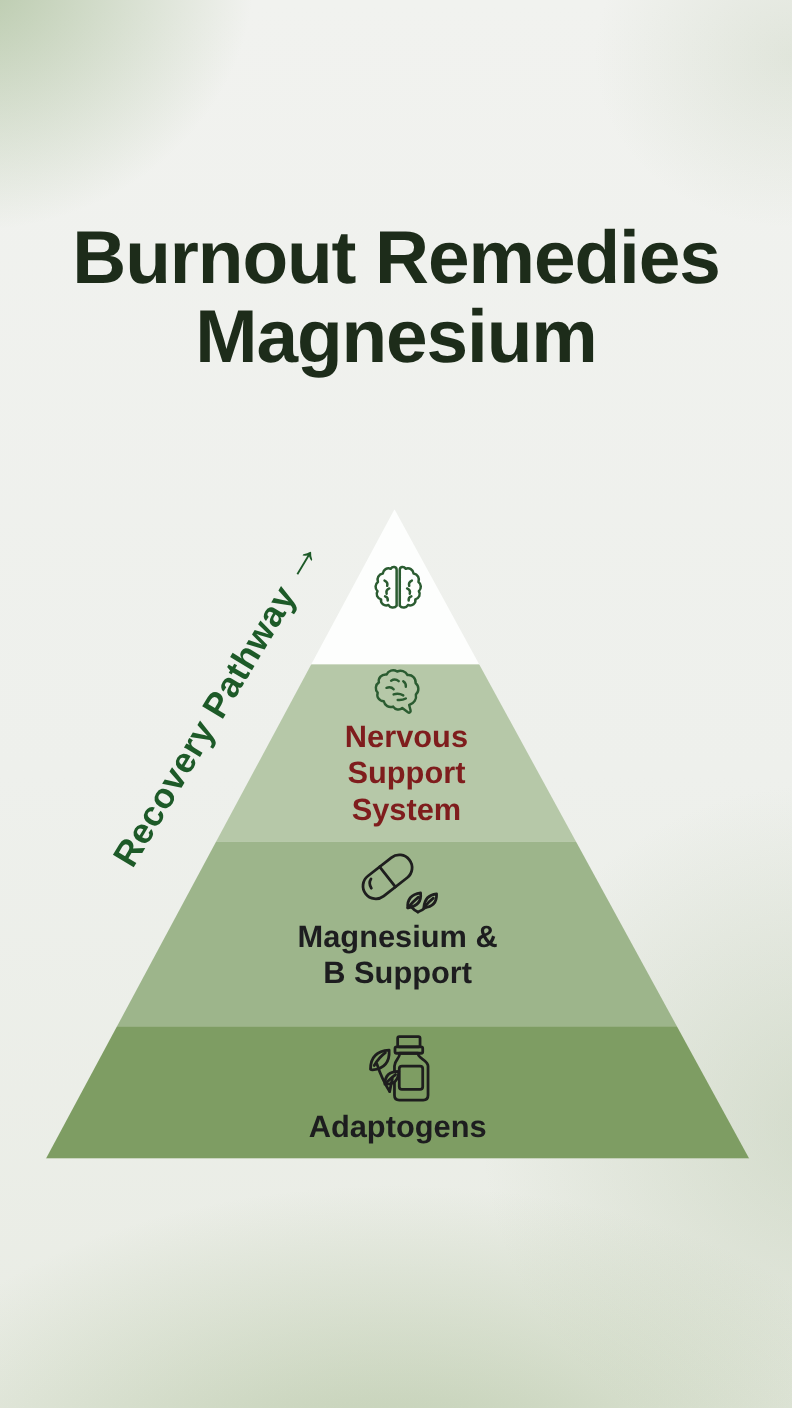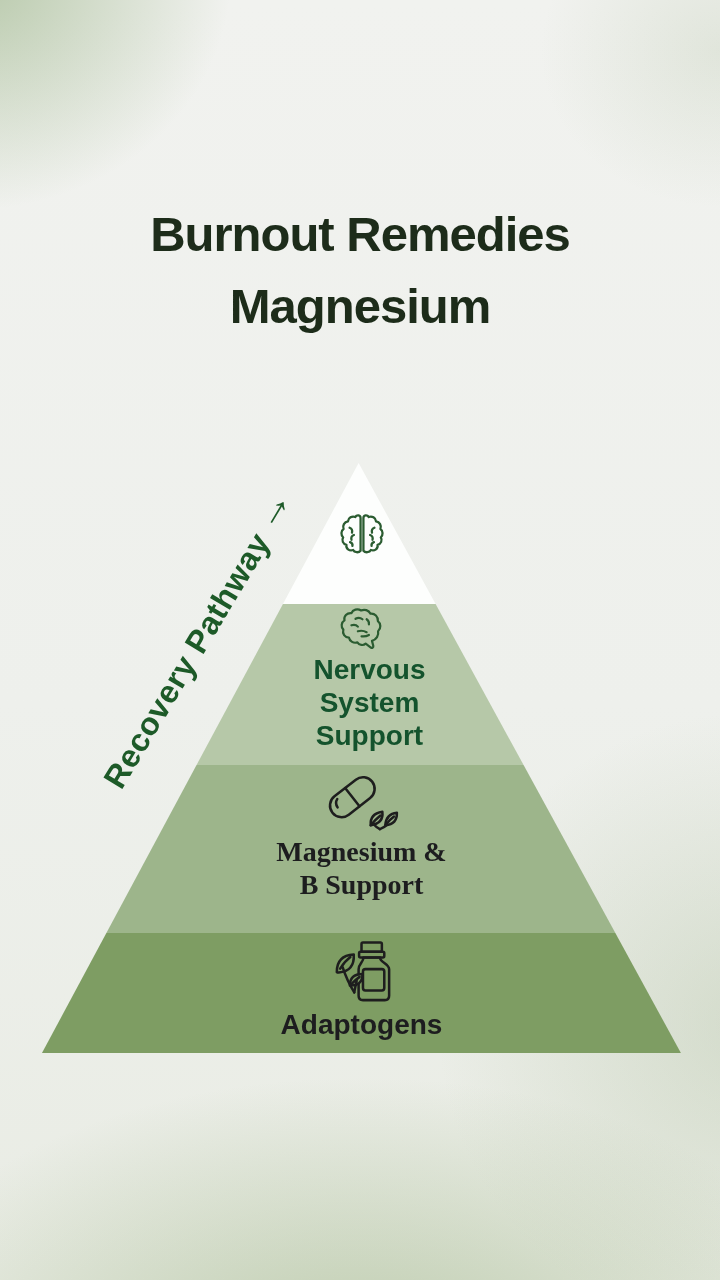--- a/index.html
+++ b/index.html
@@ -23,7 +23,7 @@
   .title{
     position:absolute;top:198px;left:0;width:100%;
     text-align:center;
-    font-size:49px;line-height:72px;font-weight:800;
+    font-size:68px;line-height:72px;font-weight:800;
     letter-spacing:-1px;
   }
 

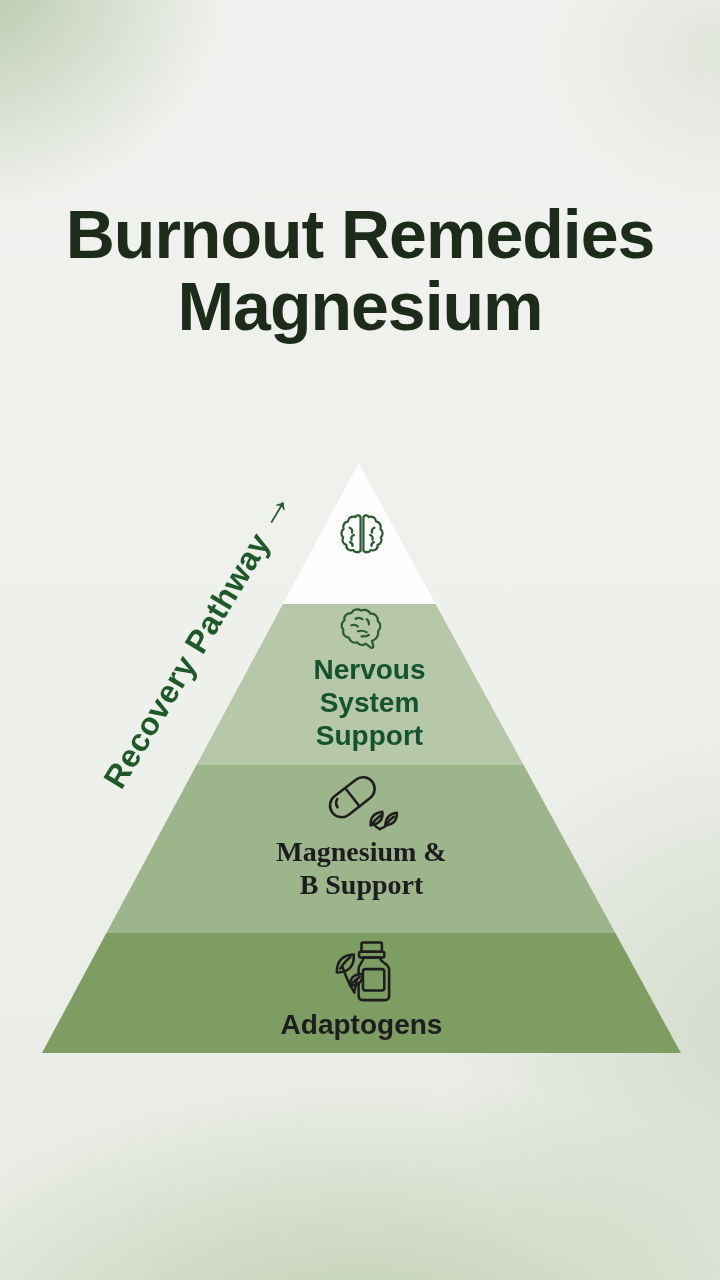--- a/index.html
+++ b/index.html
@@ -111,7 +111,7 @@
           <path d="M25.5 32.5 q4.5 0.5 8 -1.5"></path>
         </svg>
       </span>
-      <div class="tier-label" style="color: #14532d; margin-left: 16px;">
+      <div class="tier-label" style="color: #7f1d1d; margin-left: 16px;">
         <div>Nervous</div>
         <div>System</div>
         <div>Support</div>

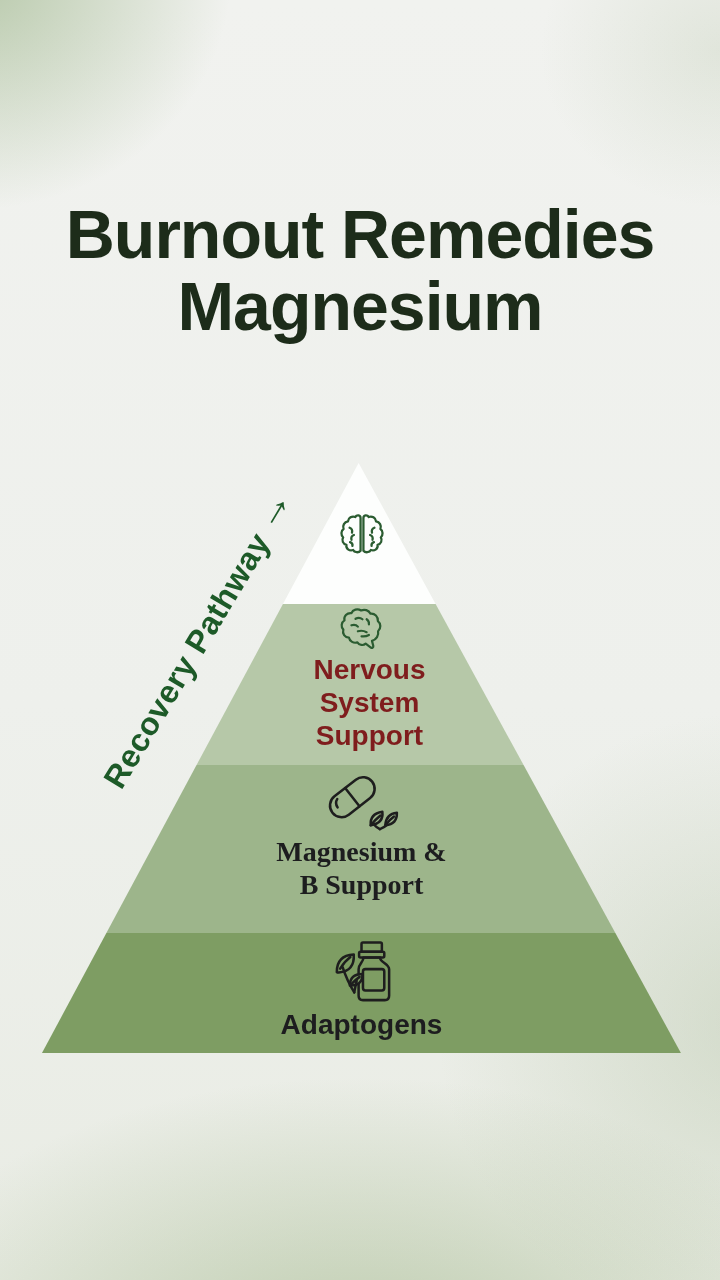--- a/index.html
+++ b/index.html
@@ -113,8 +113,8 @@
       </span>
       <div class="tier-label" style="color: #7f1d1d; margin-left: 16px;">
         <div>Nervous</div>
+        <div>Support</div>
         <div>System</div>
-        <div>Support</div>
       </div>
     </div>
 

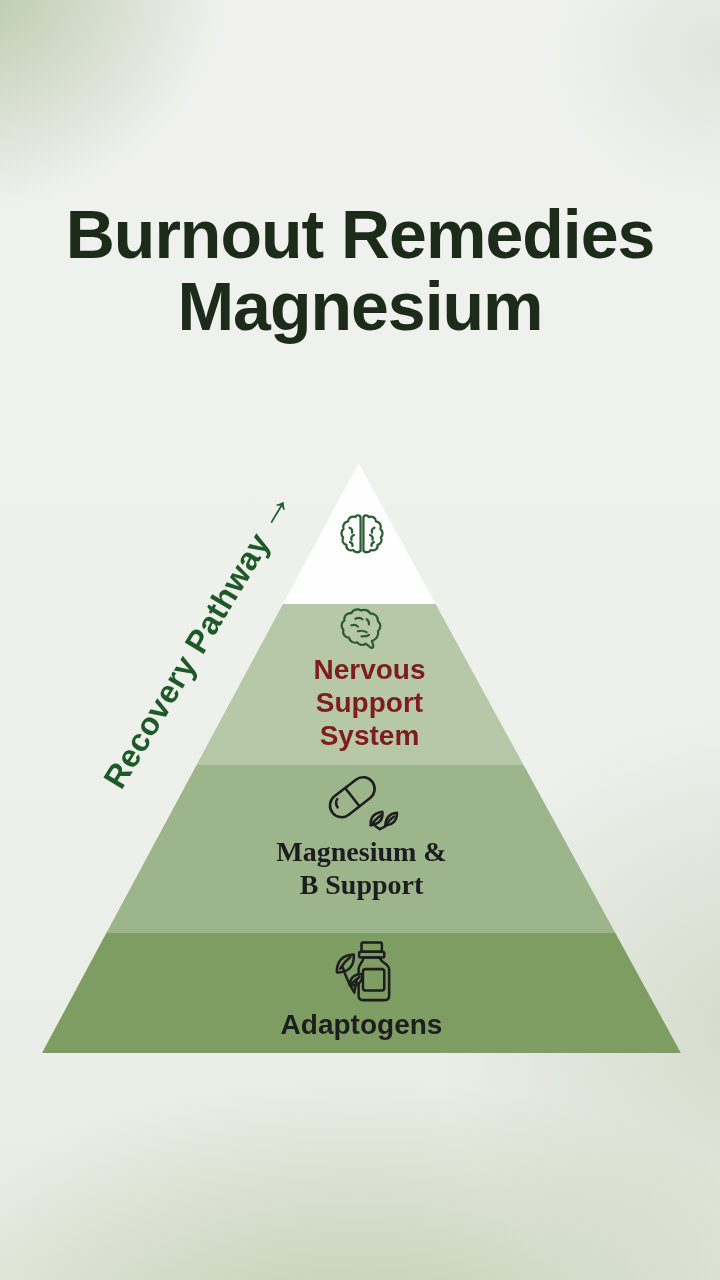--- a/index.html
+++ b/index.html
@@ -54,7 +54,7 @@
   }
   .tier-1{height:141px;}
   .tier-2{height:161px;}
-  .tier-3{height:168px;font-family:Liberation Serif, serif;}
+  .tier-3{height:168px;}
   .tier-4{height:120px;}
   .tier-1 .icon{margin-top:50px;}
   .tier-2 .icon{margin-top:2px;}

